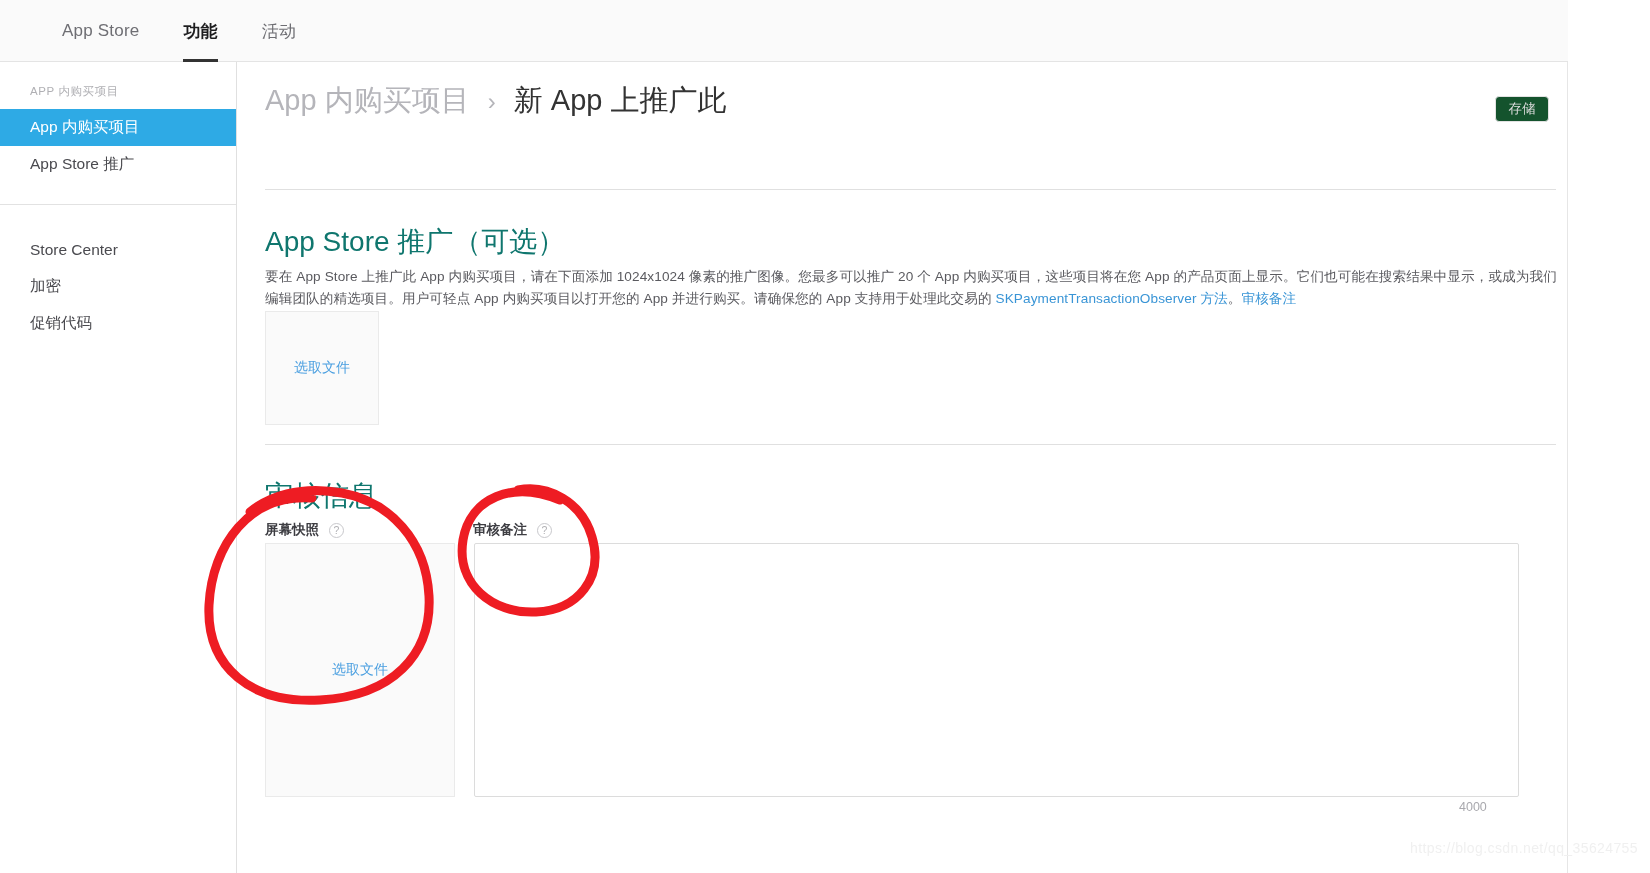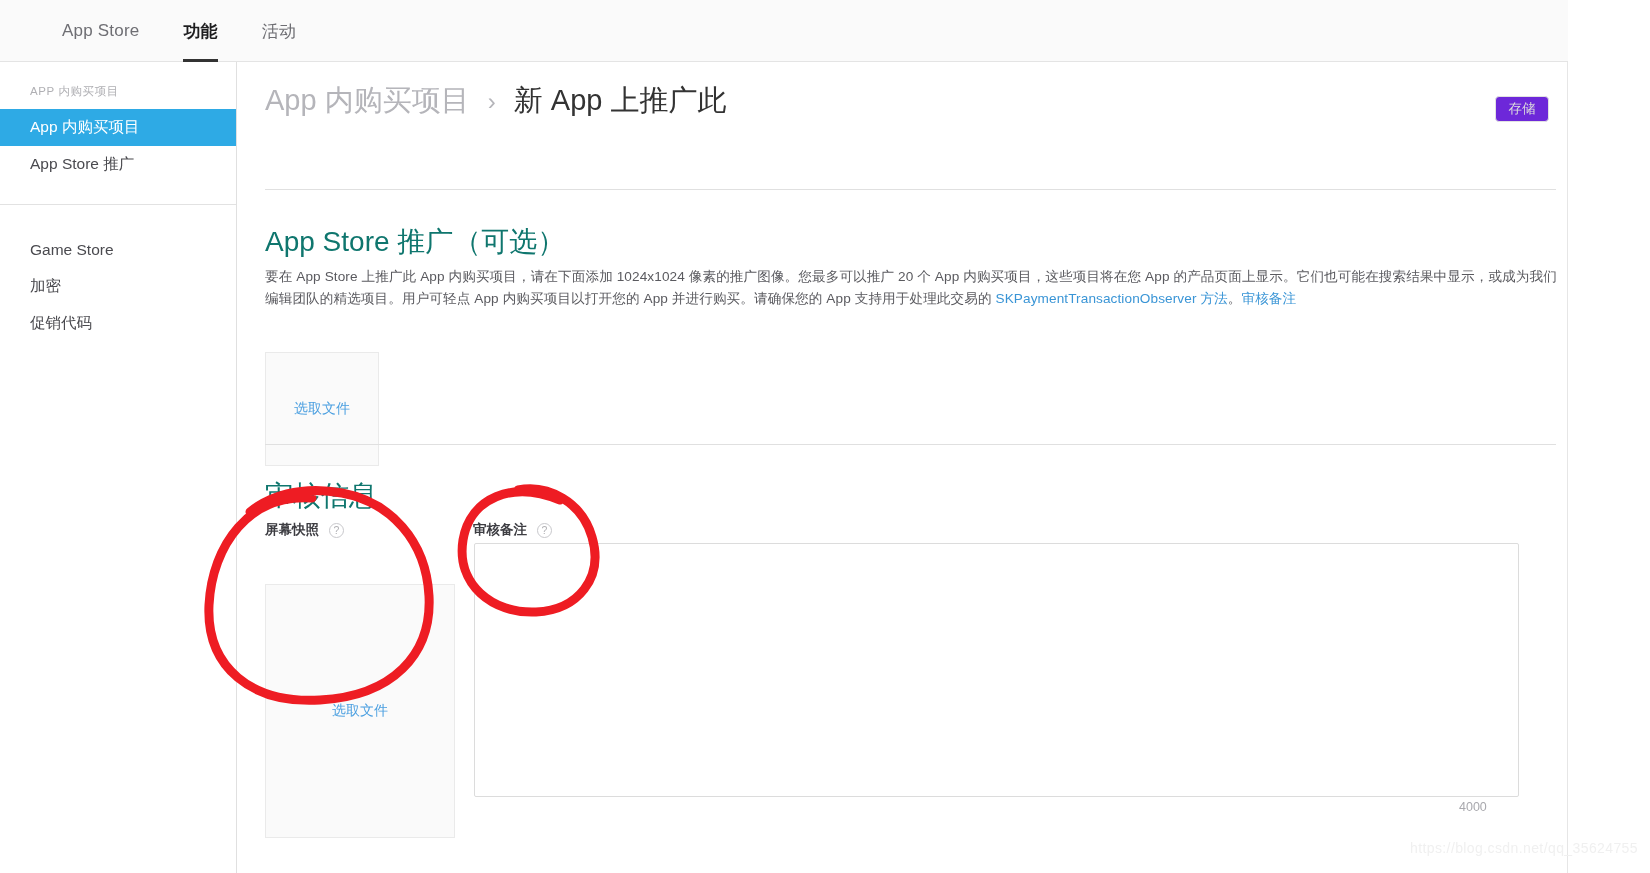--- a/index.html
+++ b/index.html
@@ -84,7 +84,7 @@
     width: 54px; height: 26px;
     border: 1px solid #e2e2e2;
     border-radius: 4px;
-    background: #6d28d9;
+    background: #14532d;
     color: #dcdcdc;
     font-size: 13.5px;
     display: flex; align-items: center; justify-content: center;

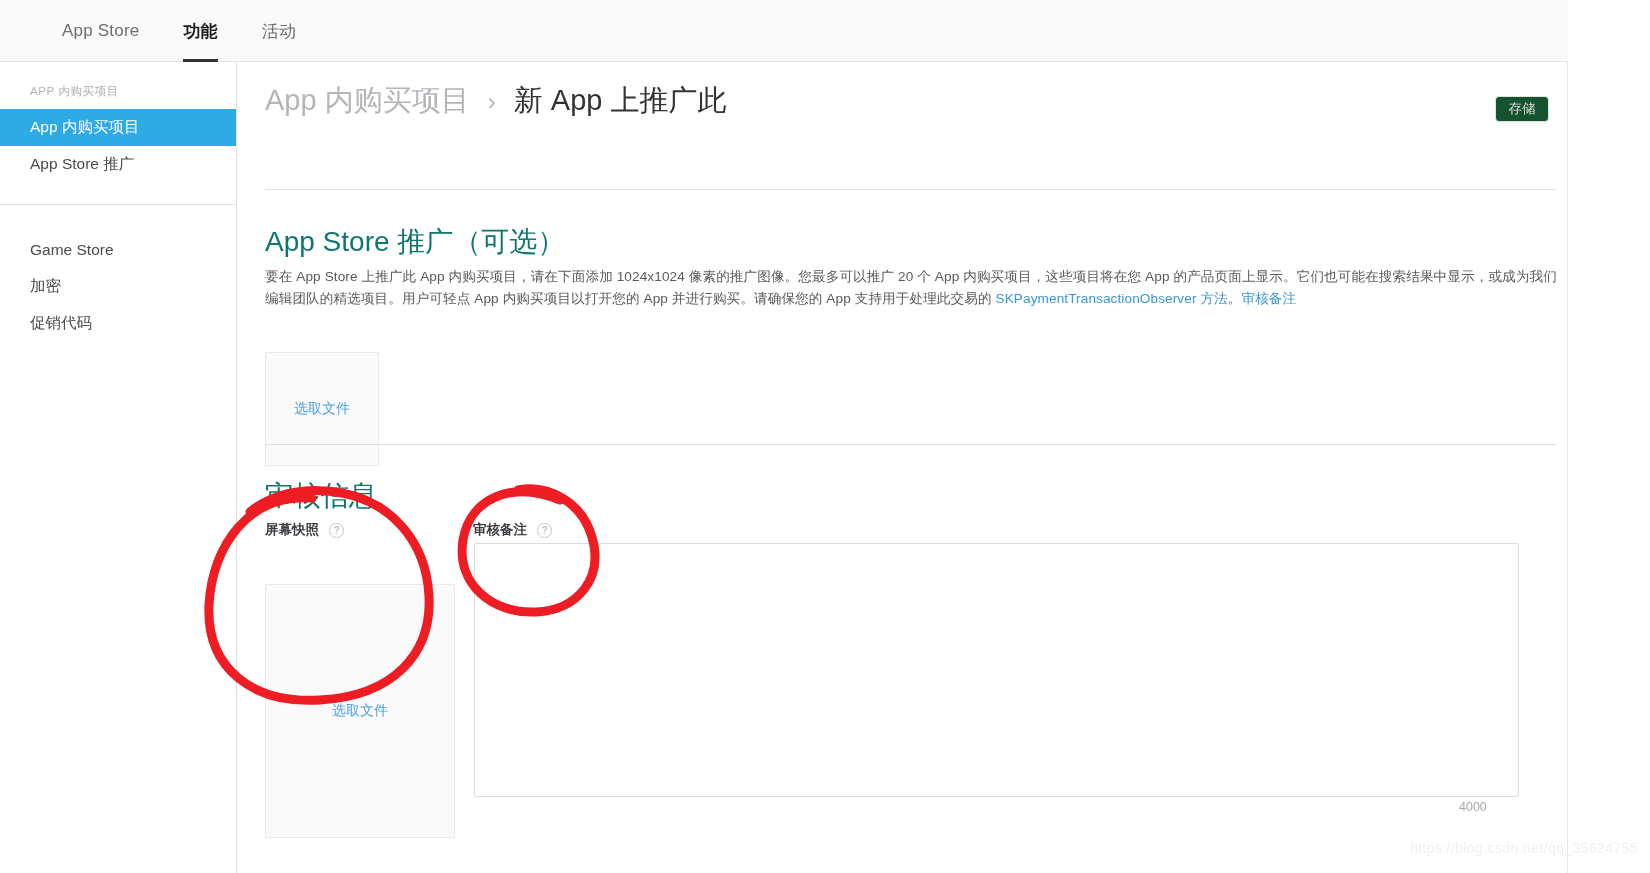--- a/index.html
+++ b/index.html
@@ -214,7 +214,7 @@
 
     <div class="side-group-2">
       <div class="side-item">
-        <span>Game Store</span>
+        <span>Store Center</span>
       </div>
       <div class="side-item">
         <span>加密</span>

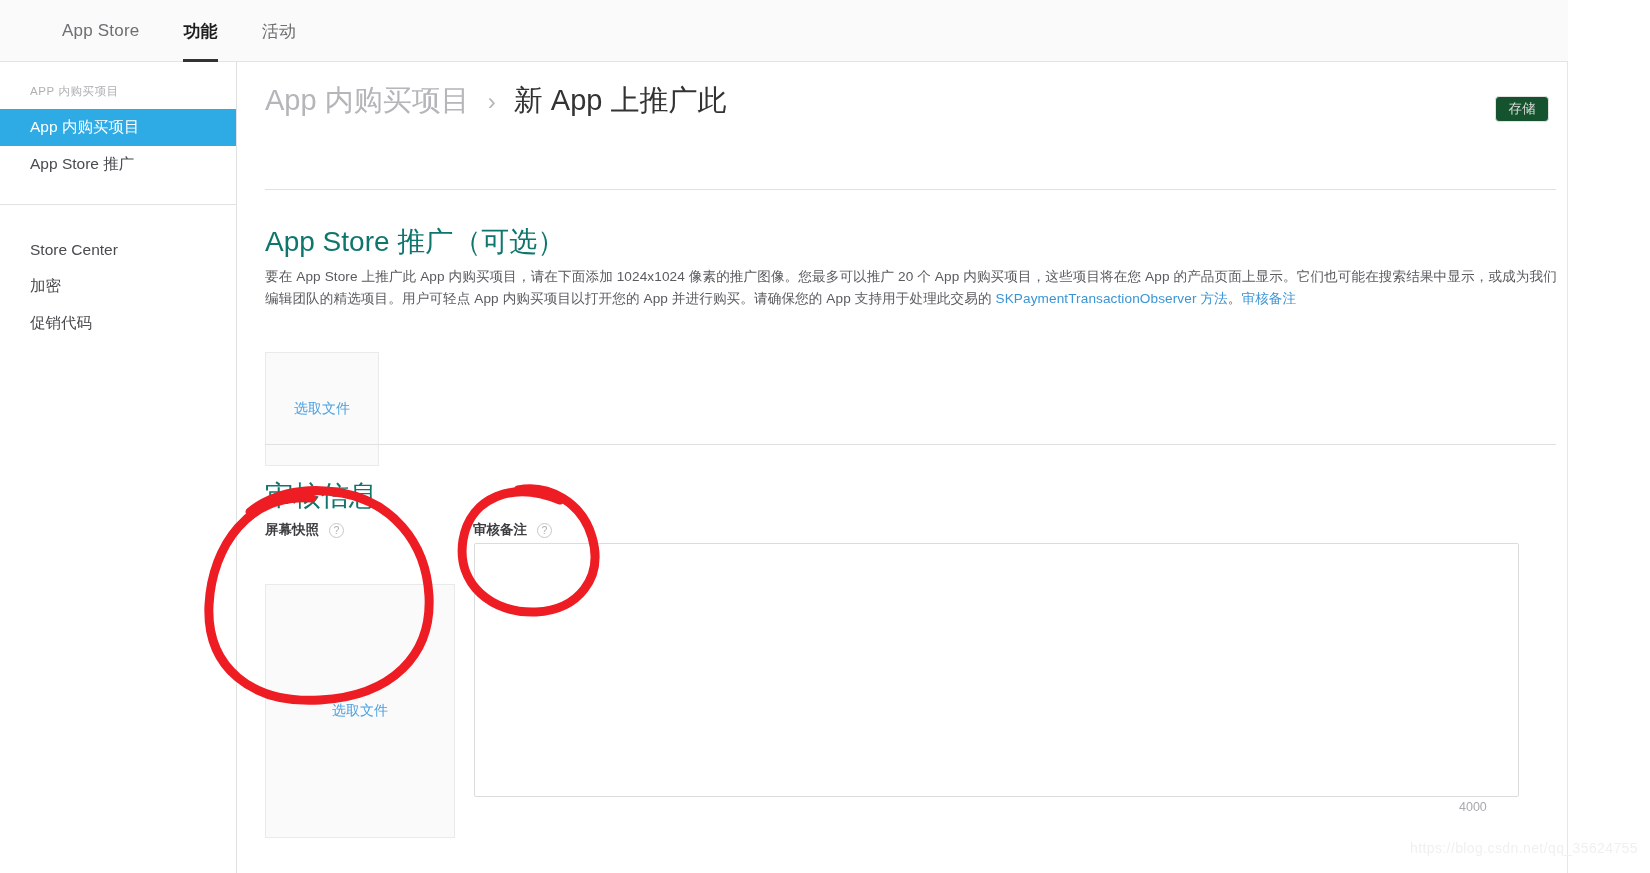--- a/index.html
+++ b/index.html
@@ -118,7 +118,6 @@
     border: 1px solid #eaeaea;
     display: flex; align-items: center; justify-content: center;
     cursor: pointer;
-    margin-top: 41px;
   }
   .file-box .pick {
     color: #4a9fe0; font-size: 14px;

